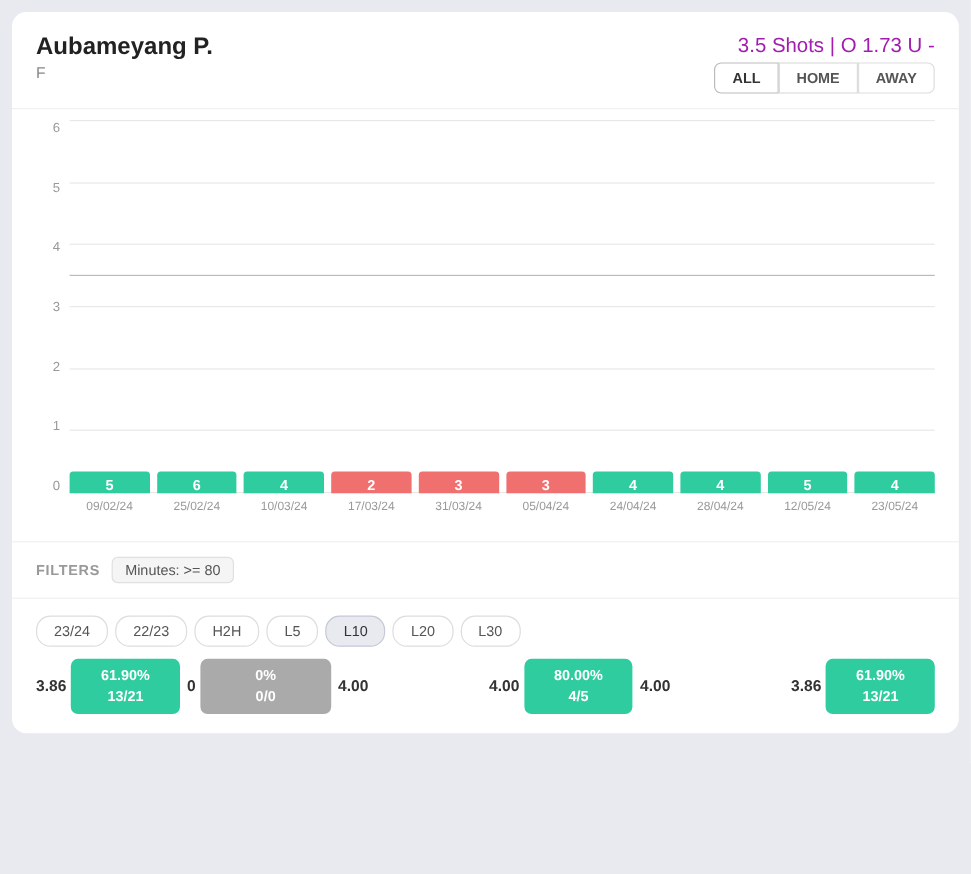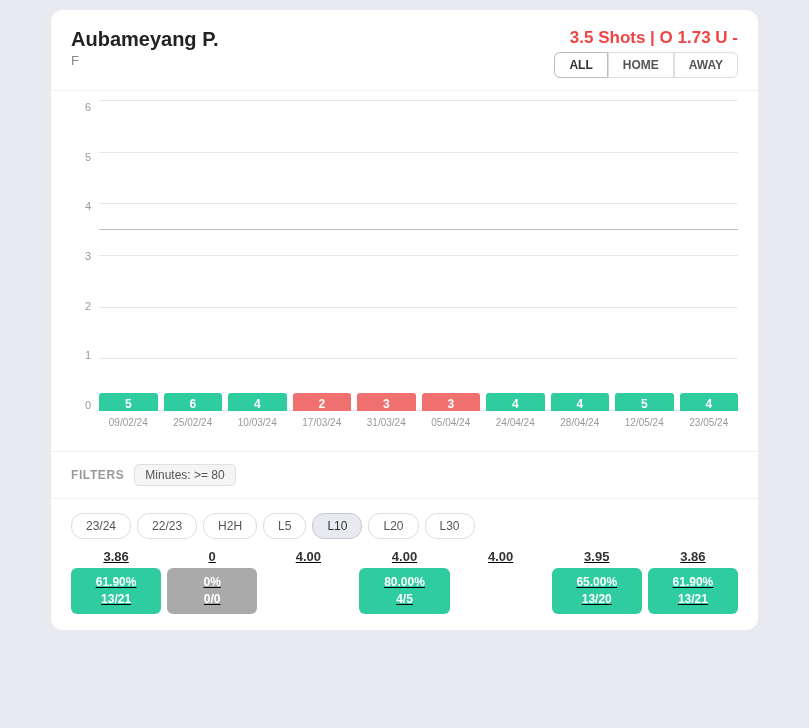--- a/index.html
+++ b/index.html
@@ -14,7 +14,7 @@
     .card {
       background: #fff;
       border-radius: 12px;
-      width: 707px;
+      width: 789px;
       padding: 0;
       overflow: hidden;
     }

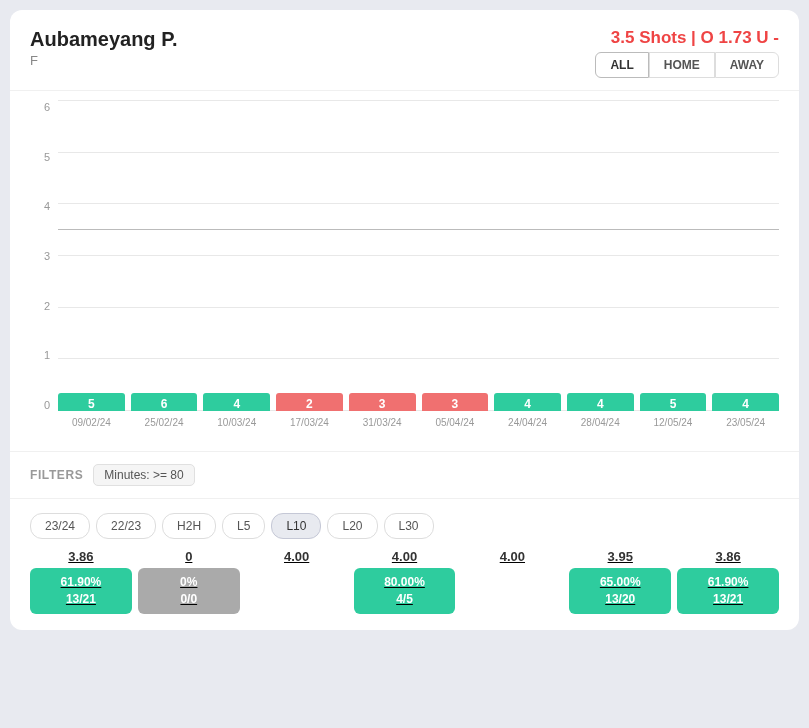--- a/index.html
+++ b/index.html
@@ -36,8 +36,8 @@
     }
     .stat-label {
       font-size: 17px;
-      font-weight: 700;
-      color: #ef4444;
+      font-weight: 400;
+      color: #a21caf;
     }
     .filter-buttons {
       display: flex;

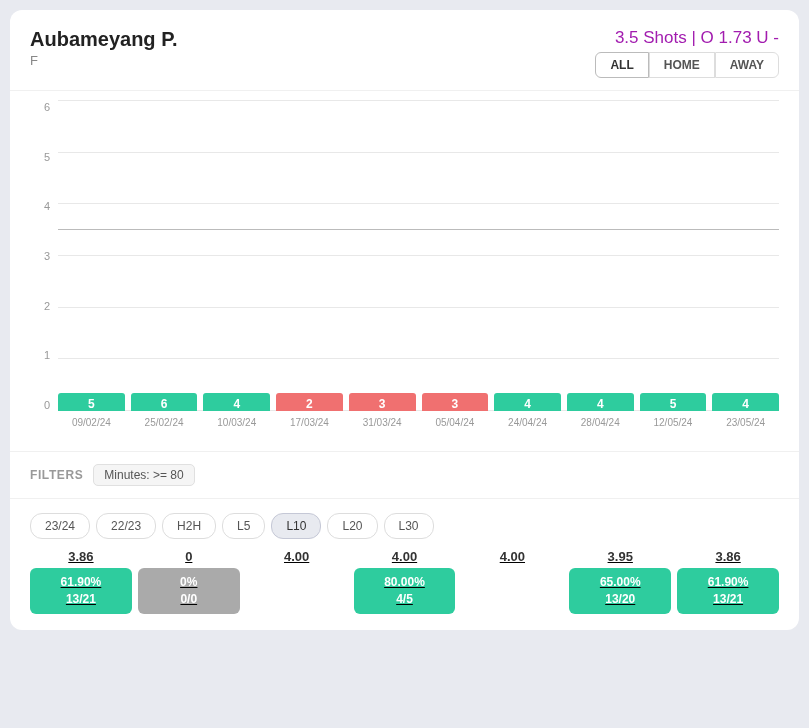--- a/index.html
+++ b/index.html
@@ -204,10 +204,9 @@
     .stat-col {
       flex: 1;
       display: flex;
-      flex-direction: column;
+      flex-direction: row;
       align-items: center;
       gap: 4px;
-      text-decoration: underline;
     }
     .stat-avg {
       font-size: 13px;

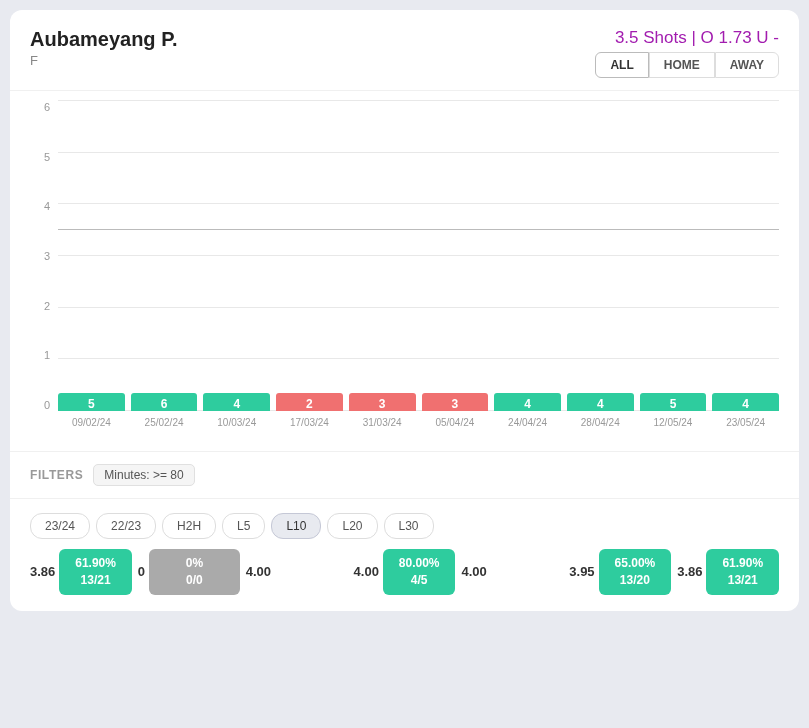--- a/index.html
+++ b/index.html
@@ -376,10 +376,6 @@
           <div class="stat-avg">4.00</div>
         </div>
         <div class="stat-col">
-          <div class="stat-avg">3.95</div>
-          <div class="stat-badge badge-green">65.00%<br>13/20</div>
-        </div>
-        <div class="stat-col">
           <div class="stat-avg">3.86</div>
           <div class="stat-badge badge-green">61.90%<br>13/21</div>
         </div>

